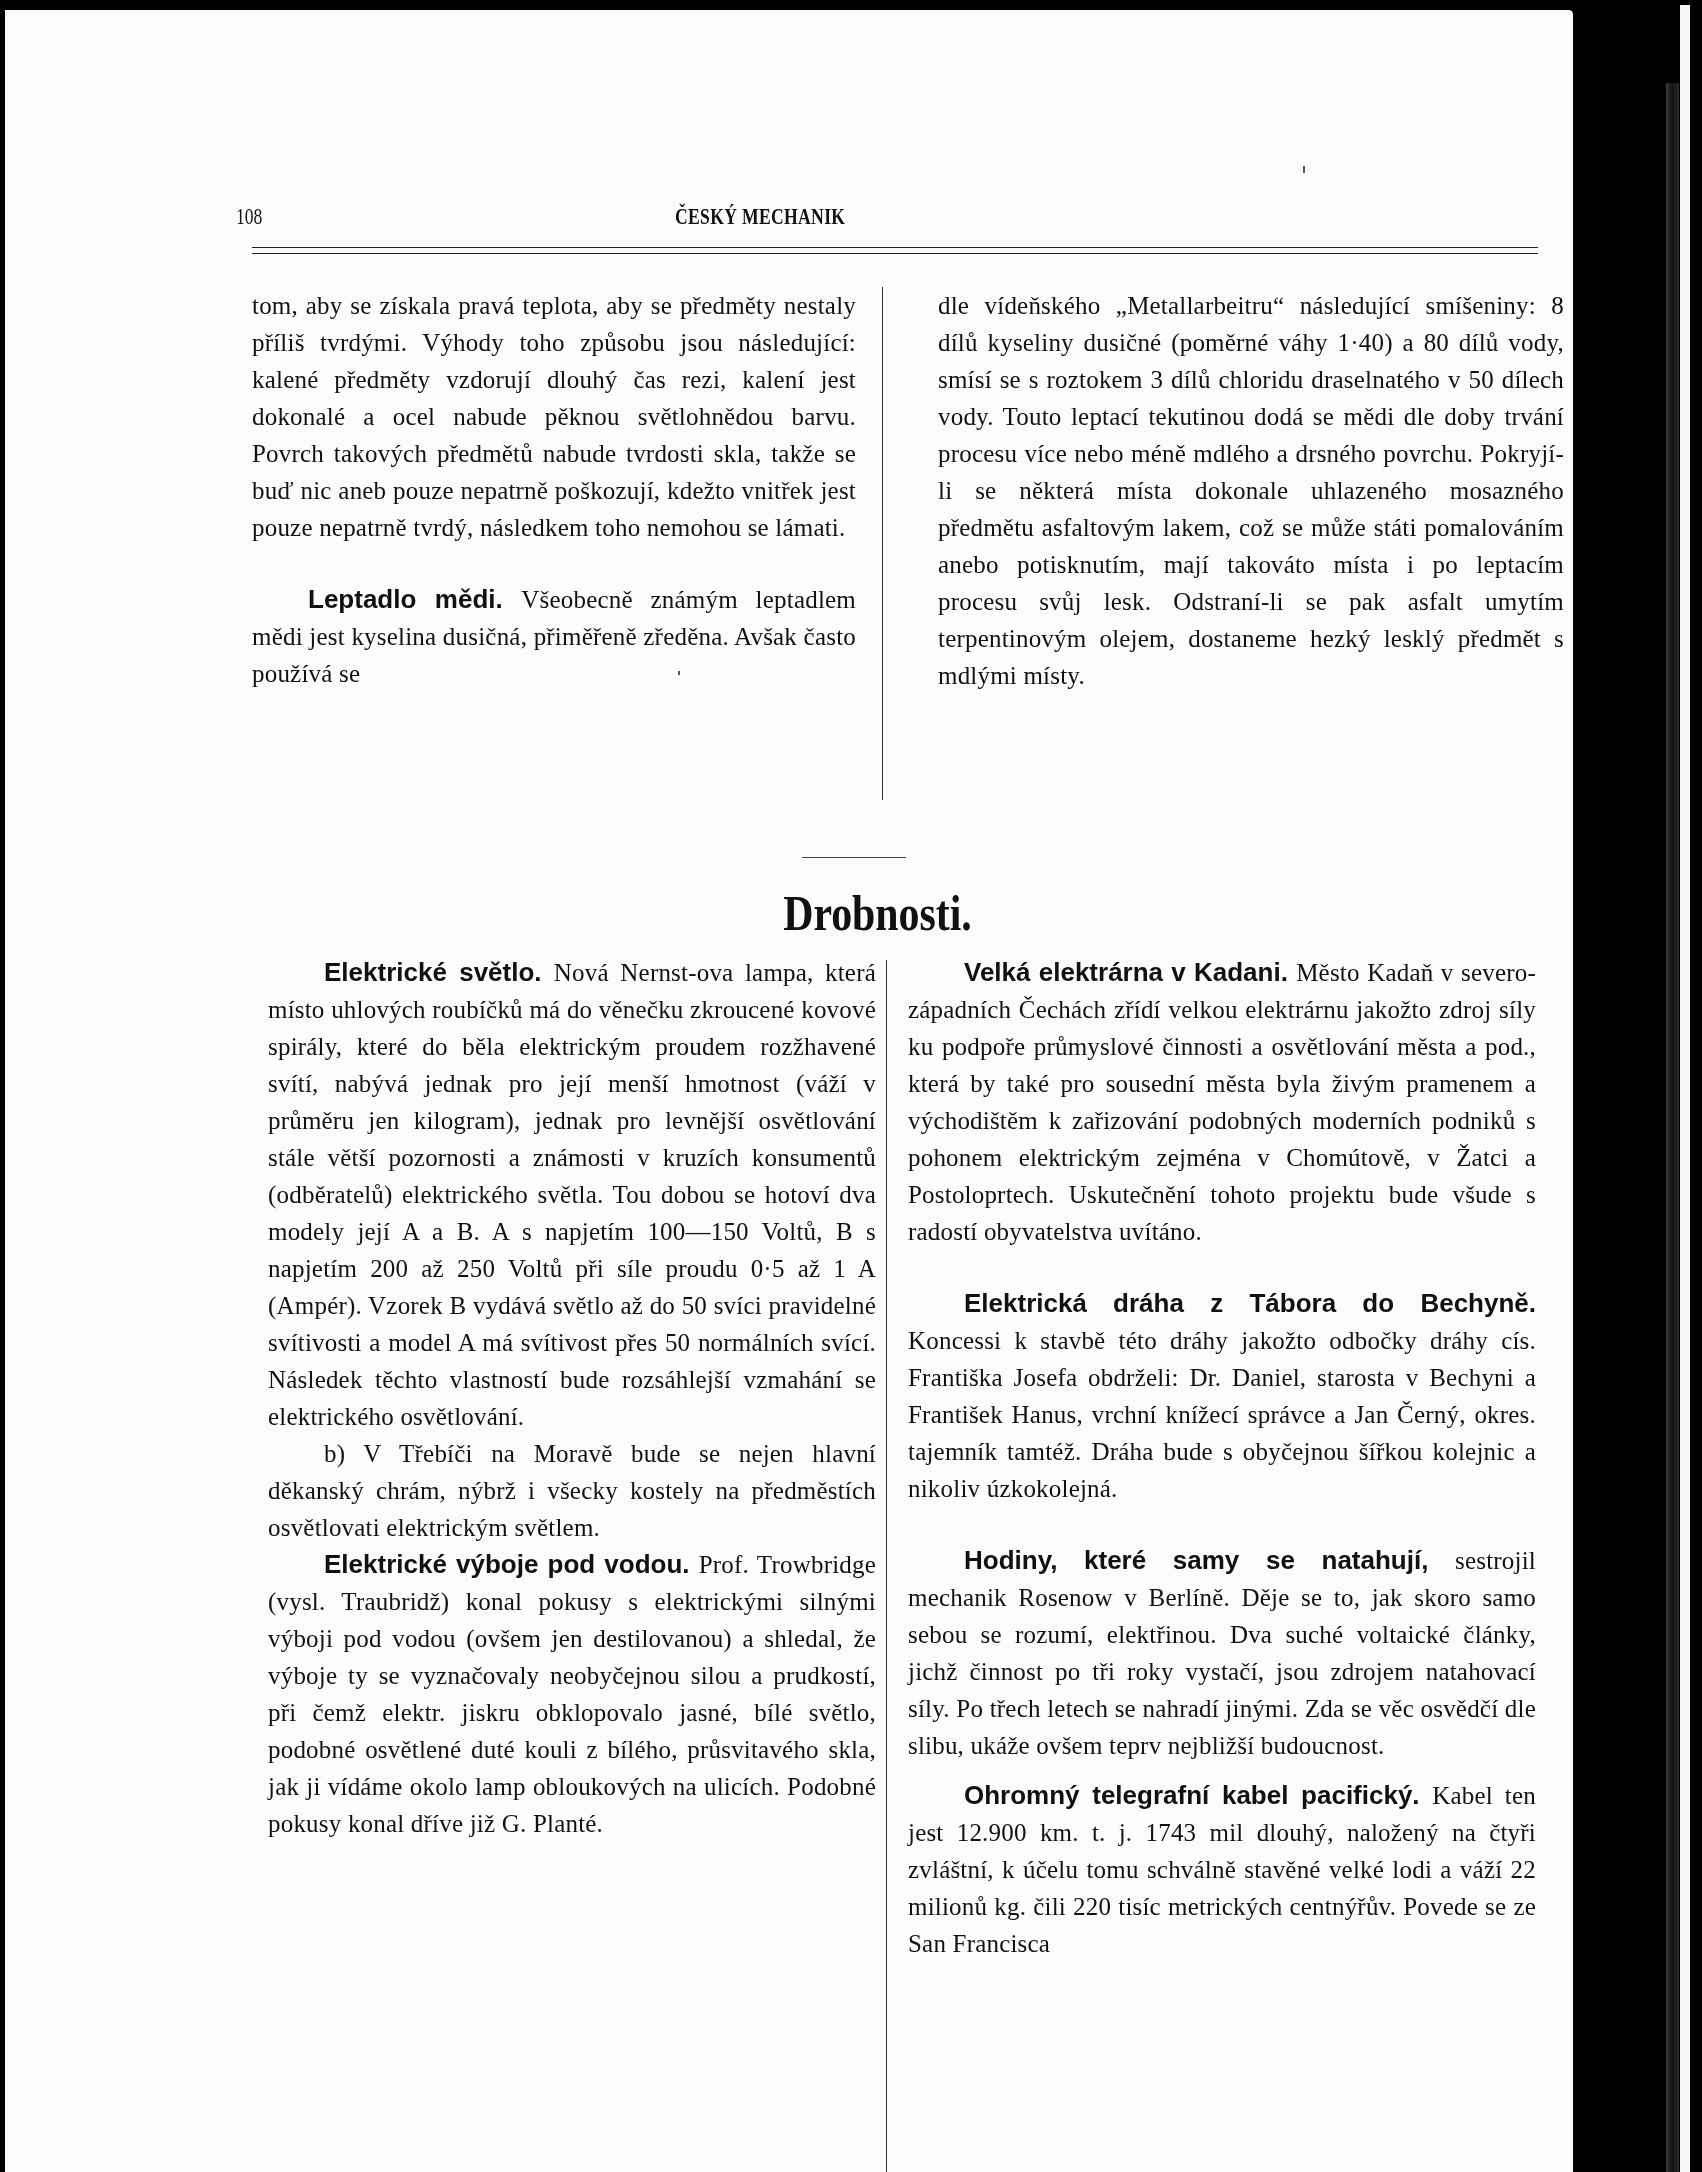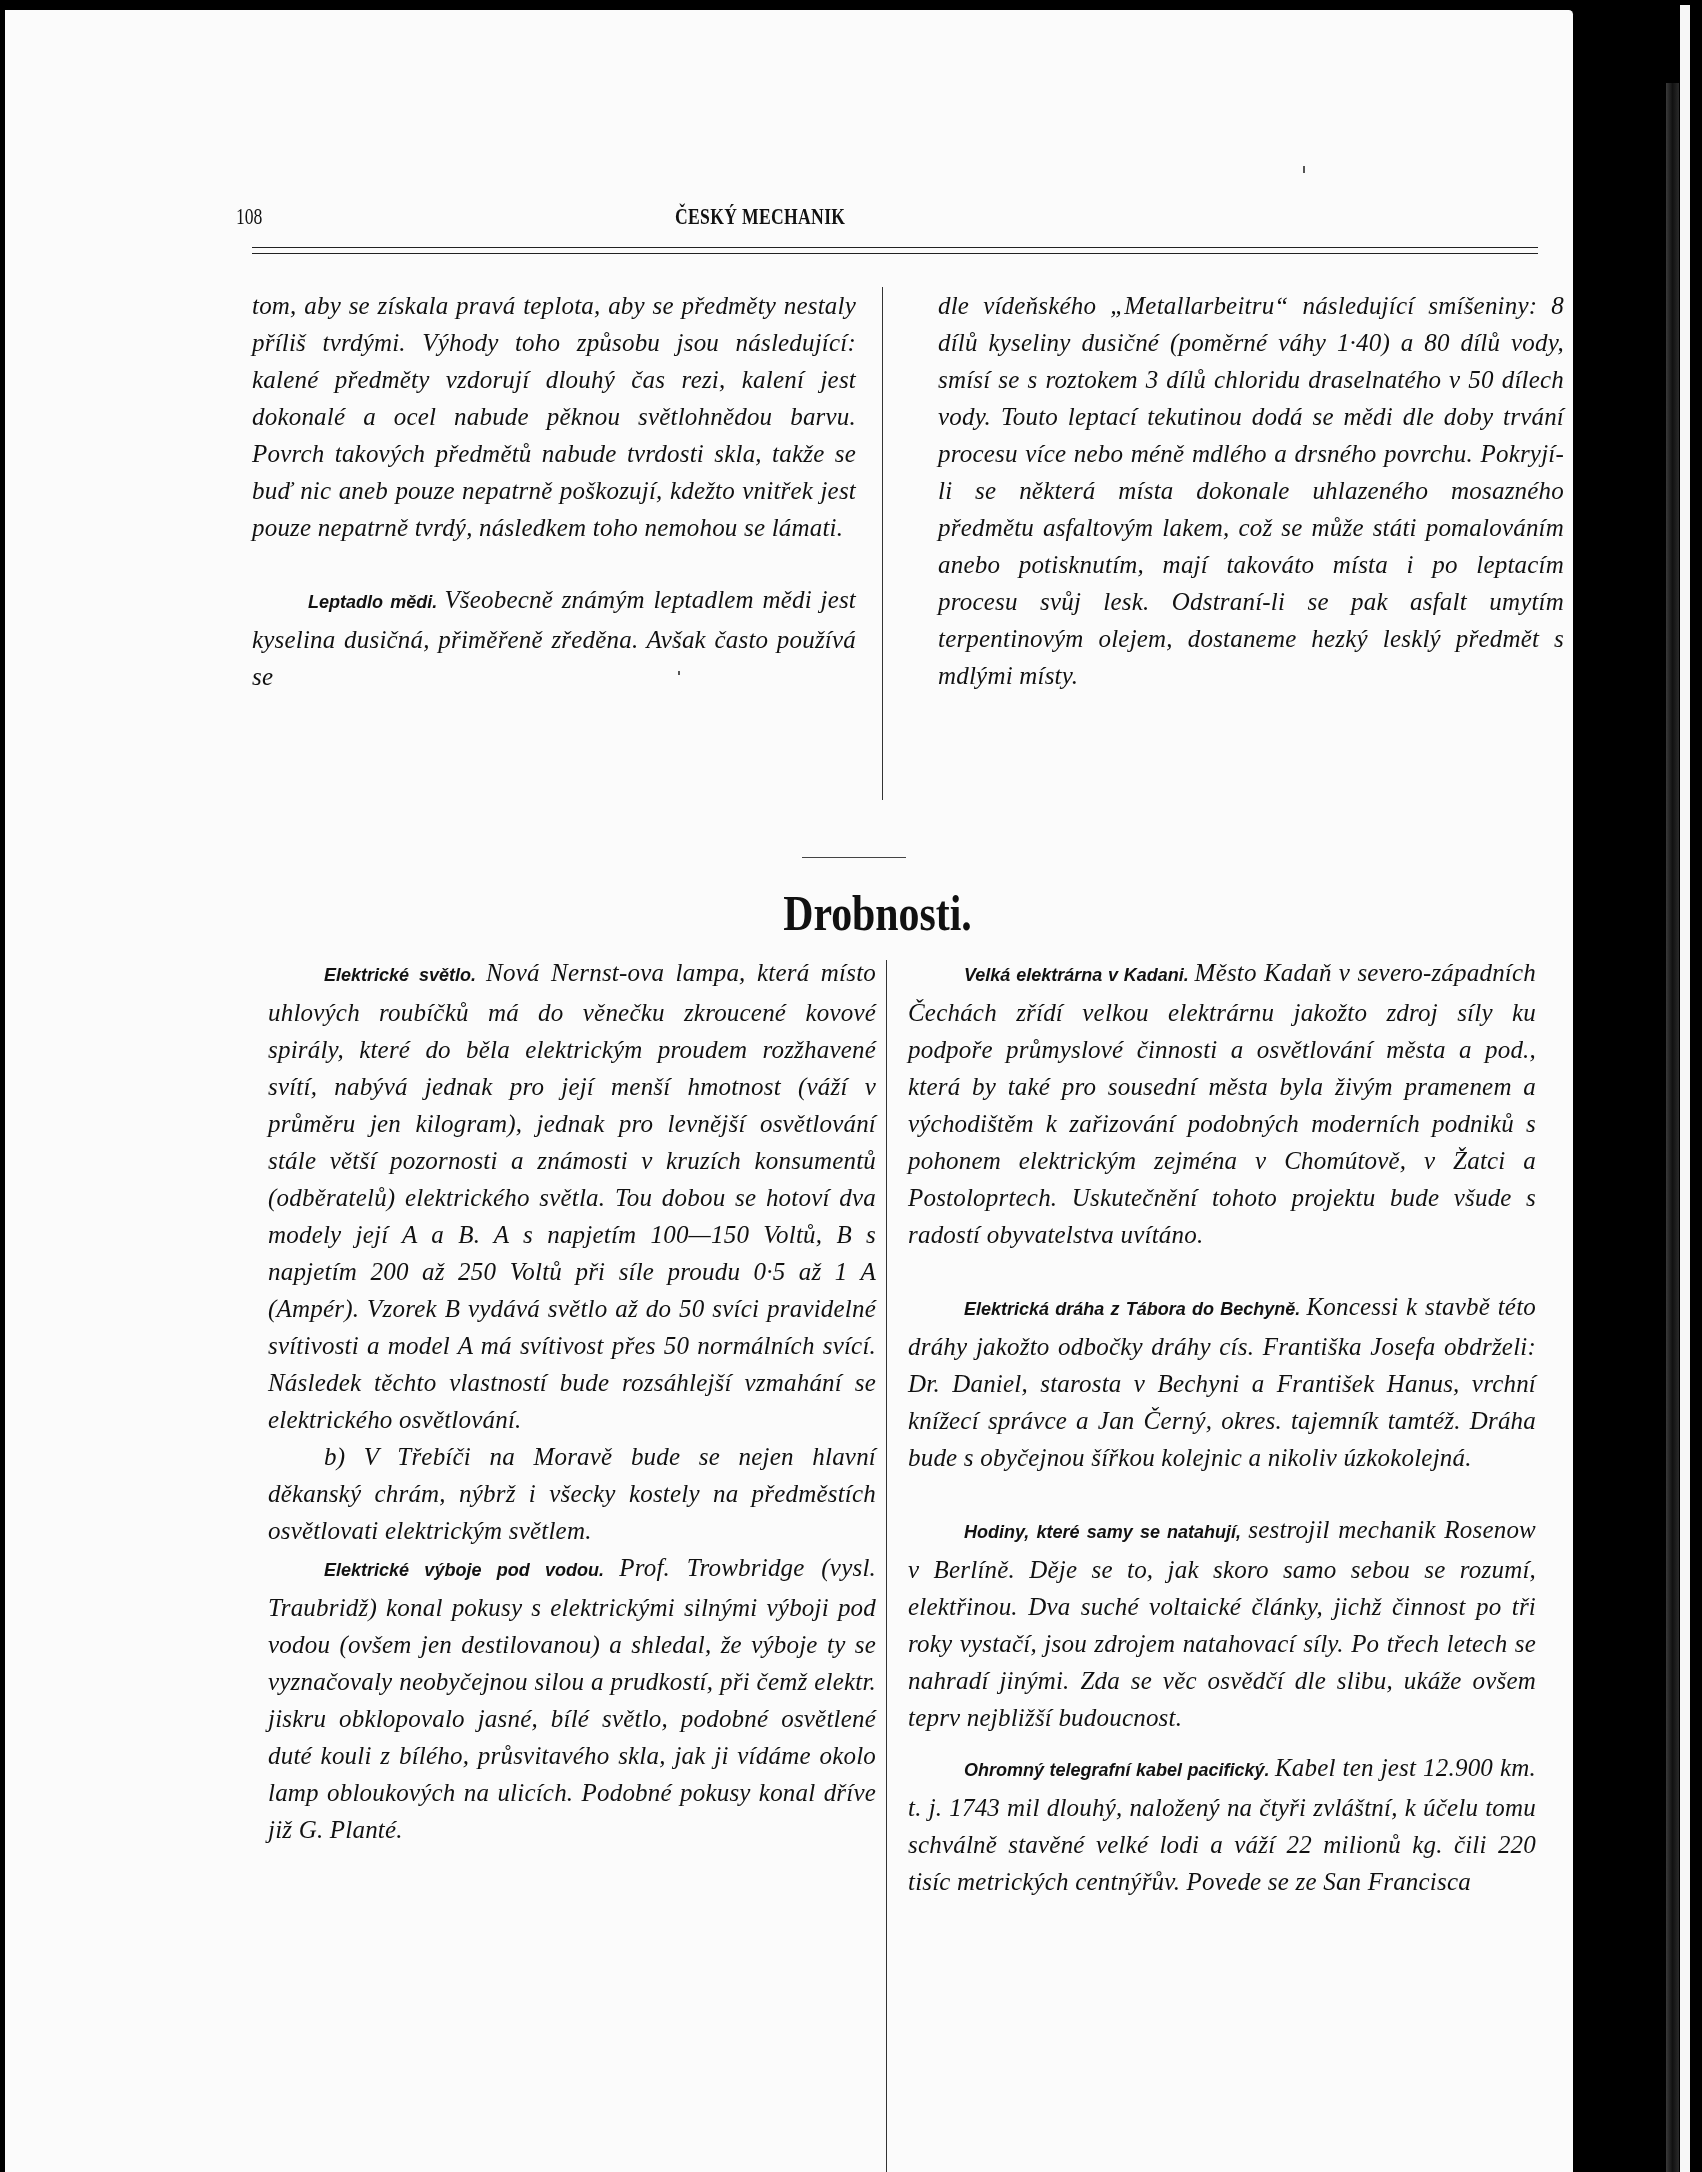--- a/index.html
+++ b/index.html
@@ -58,7 +58,6 @@
     line-height: 37px;
     text-align: justify;
     letter-spacing: 0.2px;
-    font-style: italic;
   }
   .col p { margin: 0; text-indent: 0; }
   .col .indent { text-indent: 56px; }

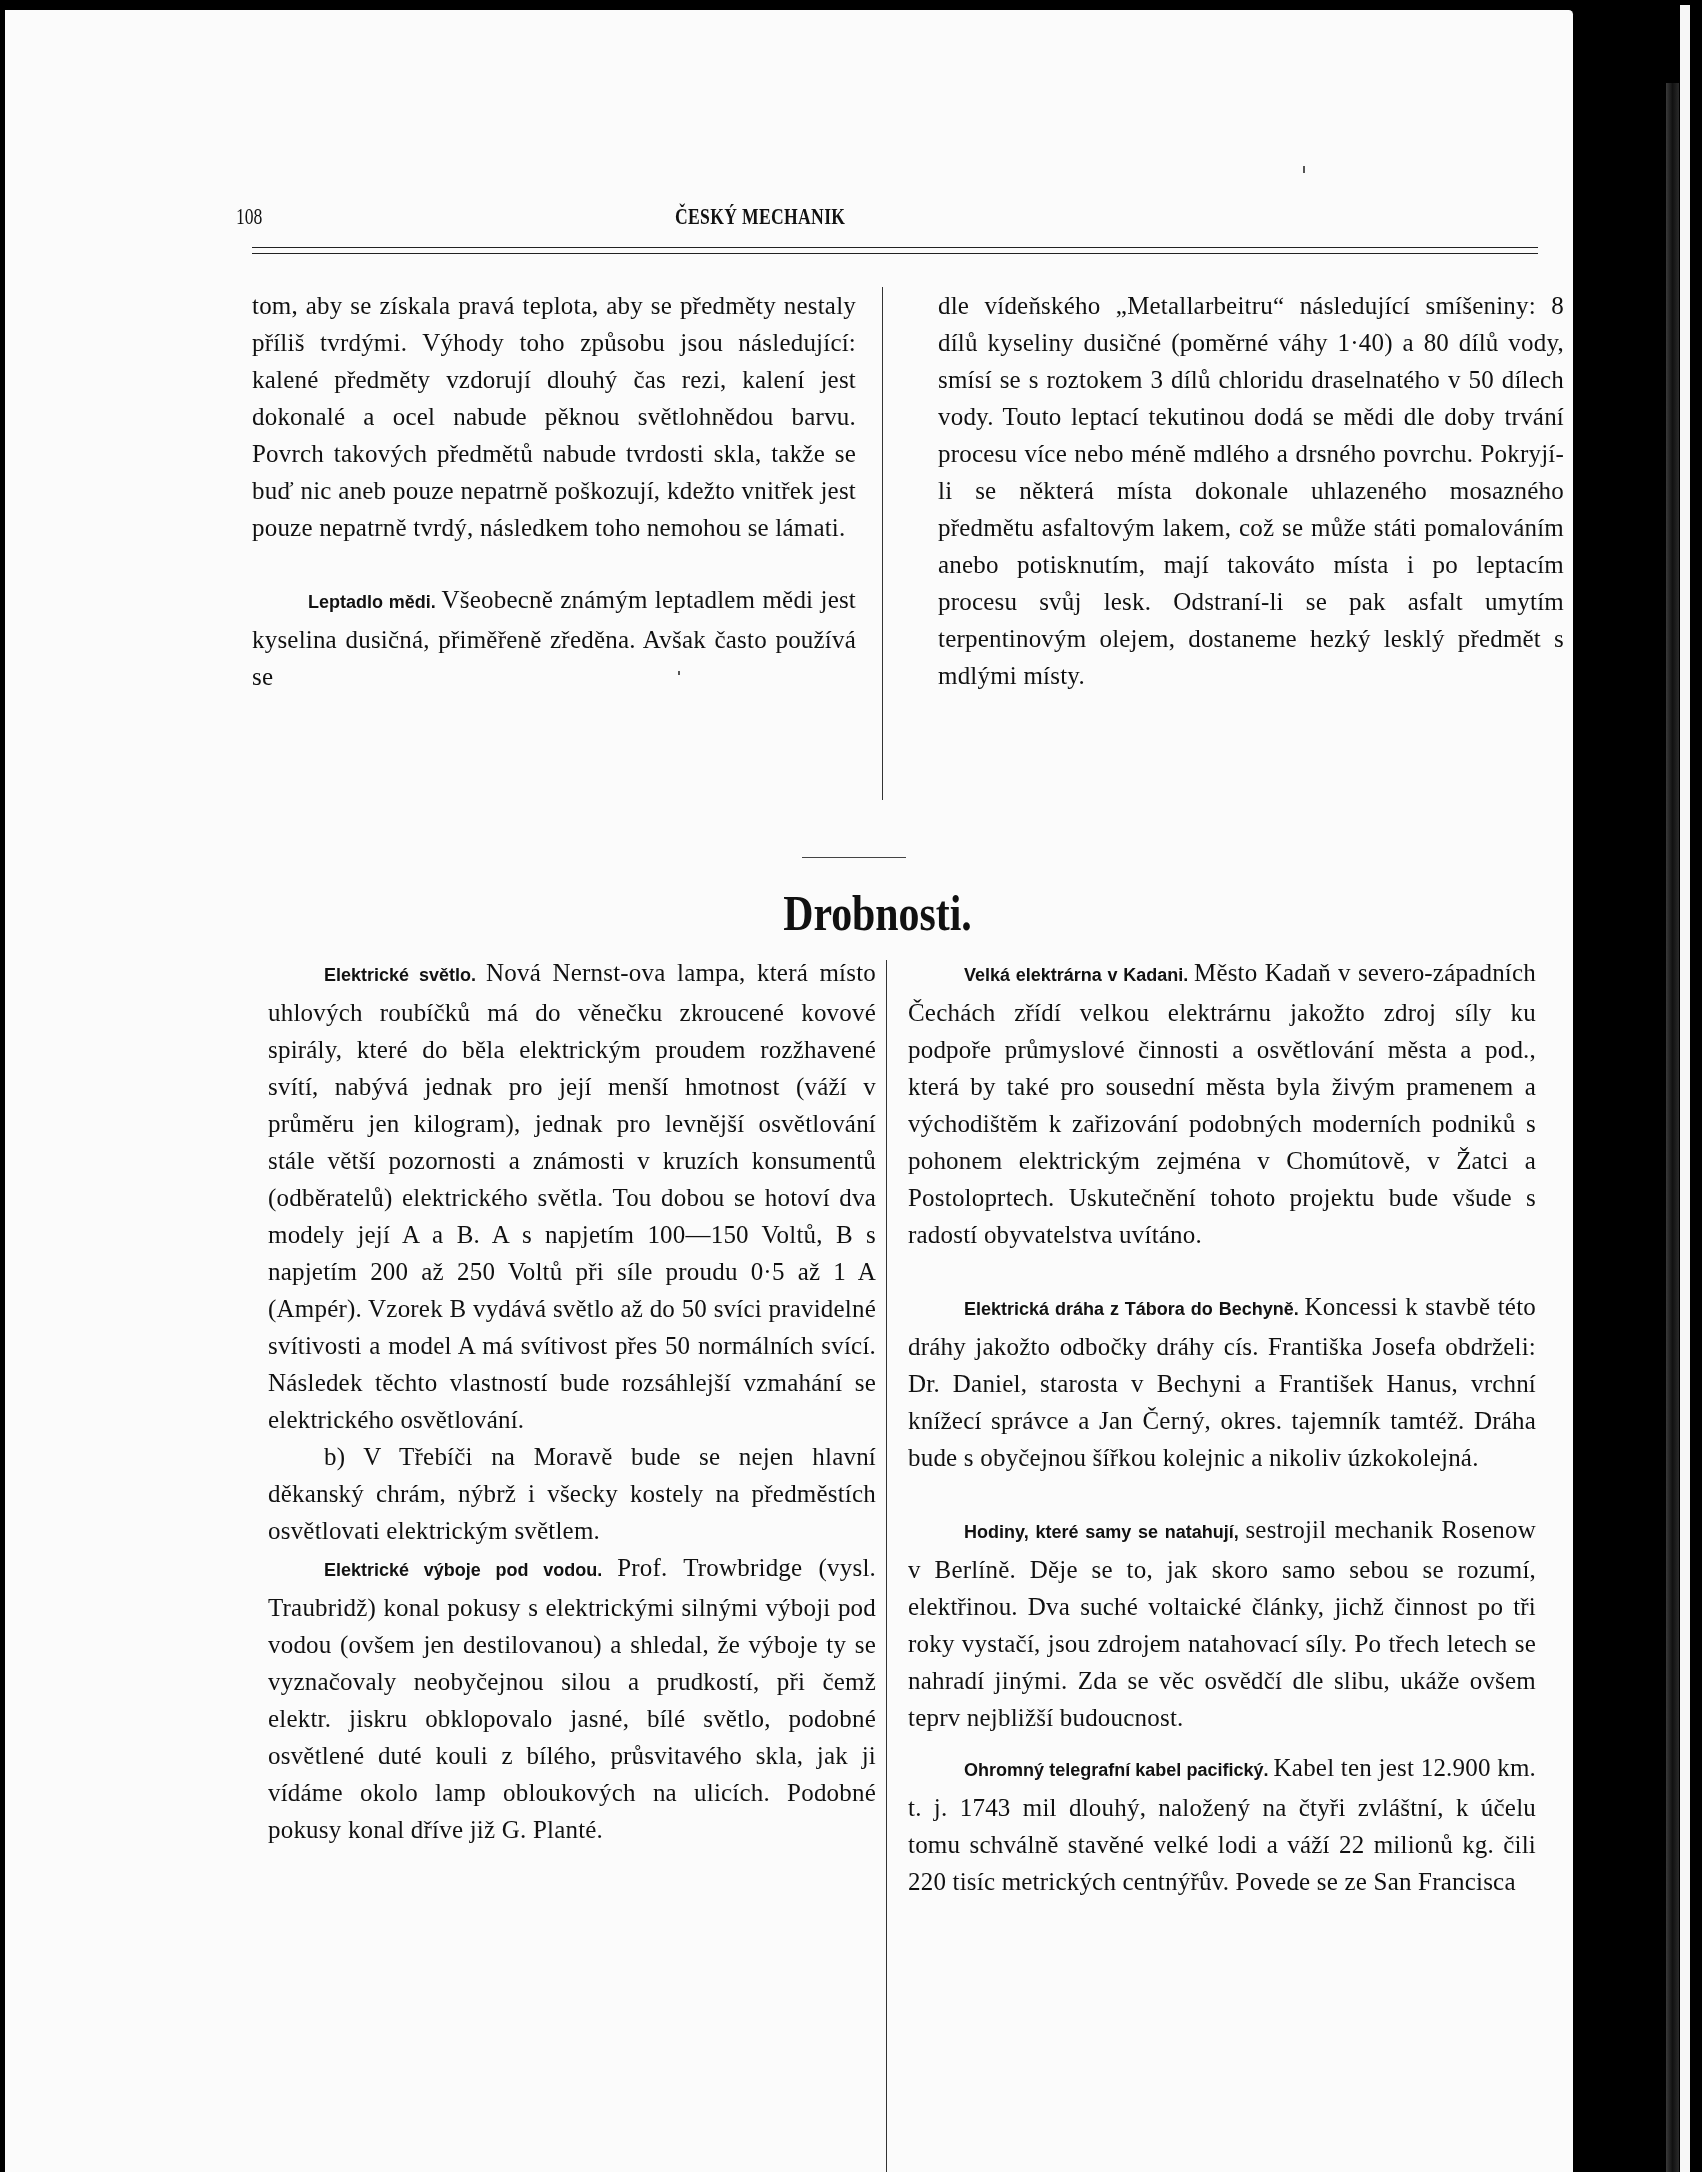--- a/index.html
+++ b/index.html
@@ -64,7 +64,7 @@
   .col .head {
     font-family: "Liberation Sans", "DejaVu Sans", sans-serif;
     font-weight: bold;
-    font-size: 18px;
+    font-size: 26px;
     letter-spacing: 0;
   }
   .col .gap { height: 35px; }

